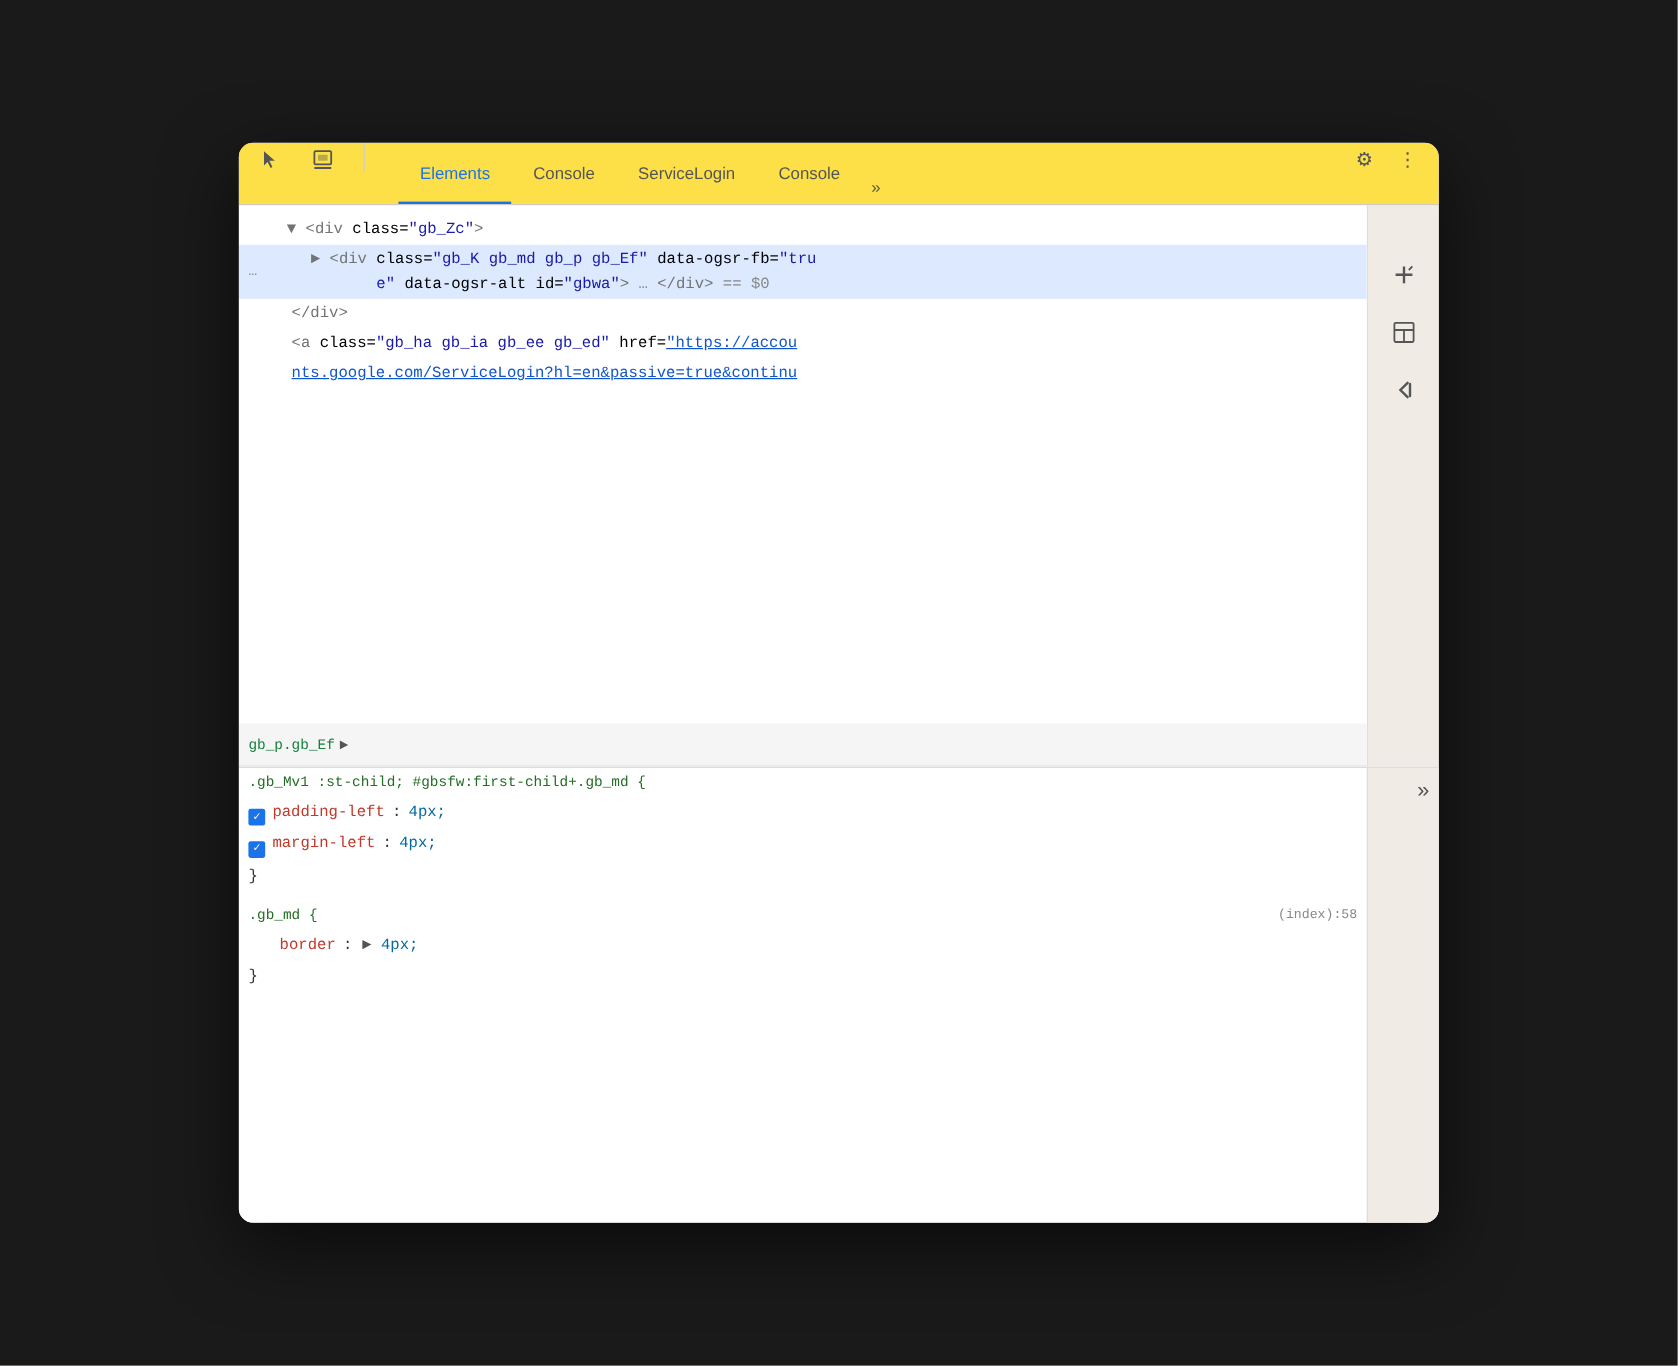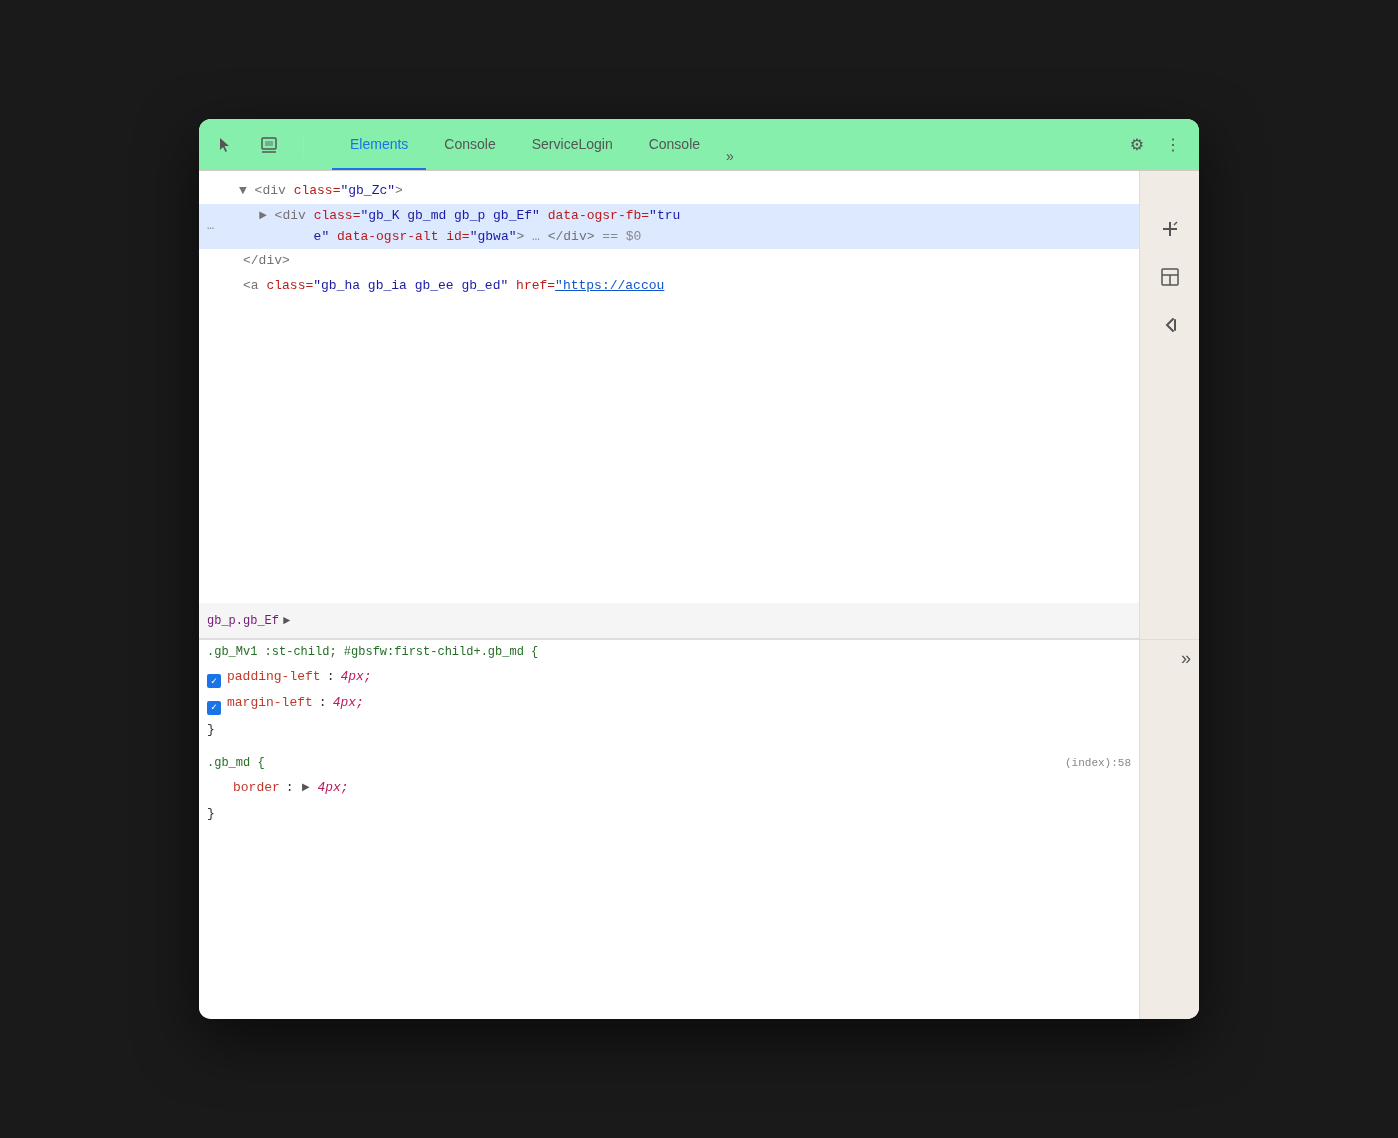--- a/index.html
+++ b/index.html
@@ -61,10 +61,10 @@
 
     
     .toolbar {
-      background: #86efac;
+      background: #fde047;
       height: 52px;
       display: flex;
-      align-items: center;
+      align-items: flex-start;
       padding: 0 12px;
       border-bottom: 1px solid #d0cbc4;
       gap: 16px;

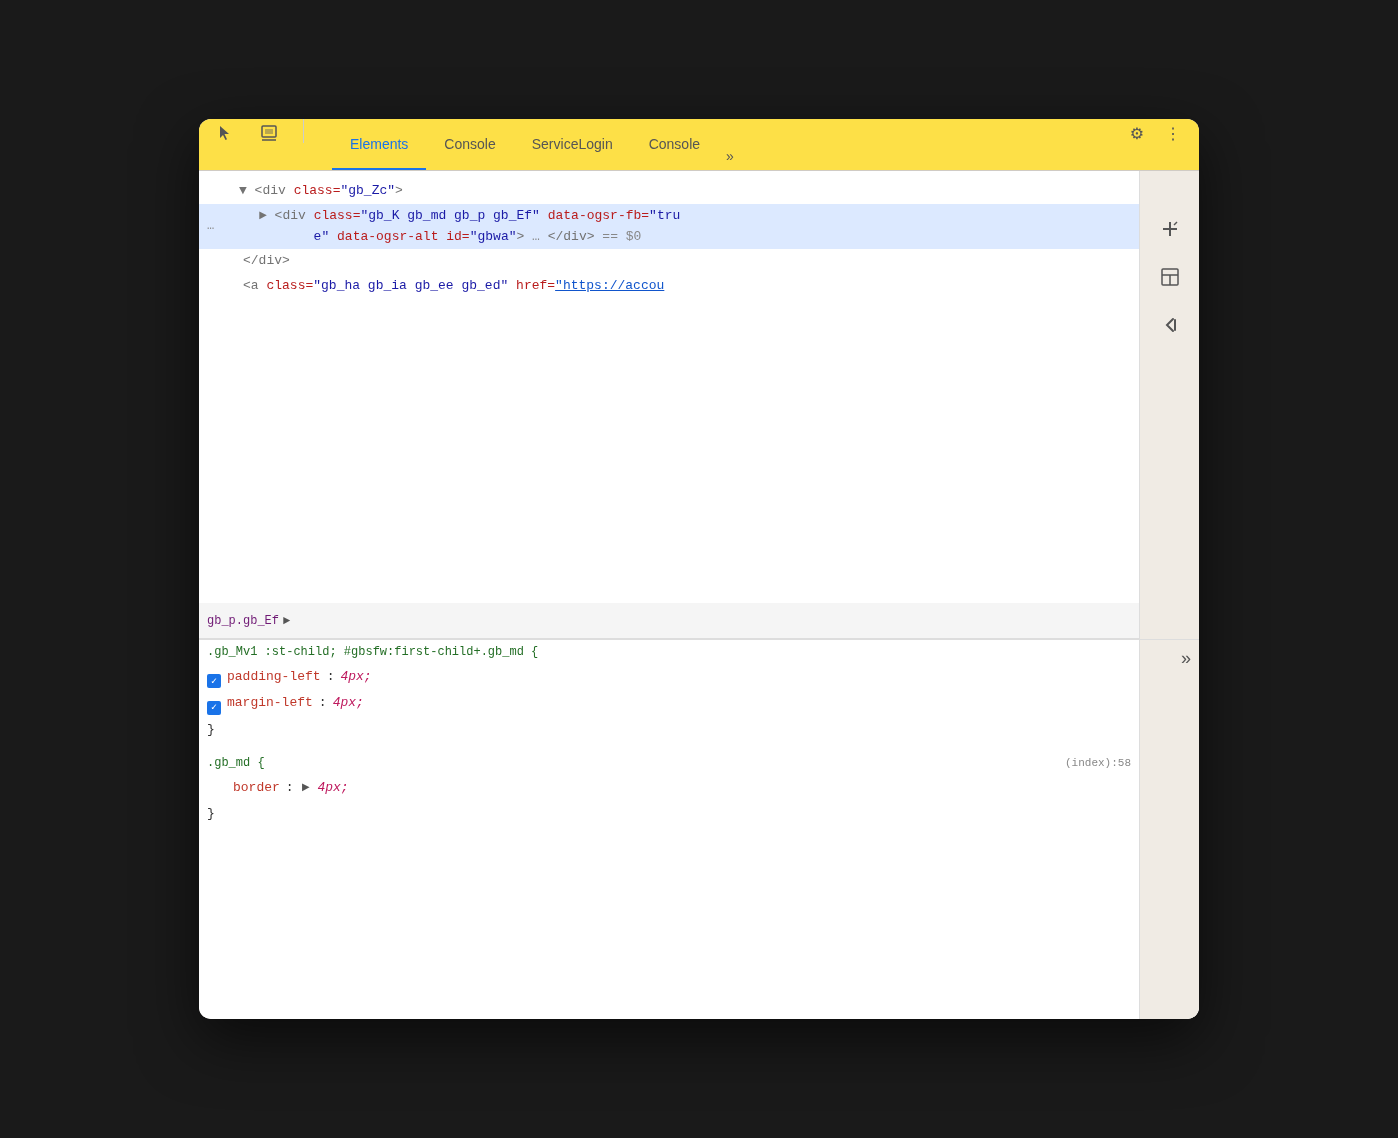--- a/index.html
+++ b/index.html
@@ -175,7 +175,7 @@
     }
 
     .tag { color: #737373; }
-    .attr-name { color: #b91c1c; }
+    .attr-name { color: #000000; }
     .attr-value { color: #1a1aa6; }
     .link-value { color: #1155cc; text-decoration: underline; }
     .dollar { color: #888; }

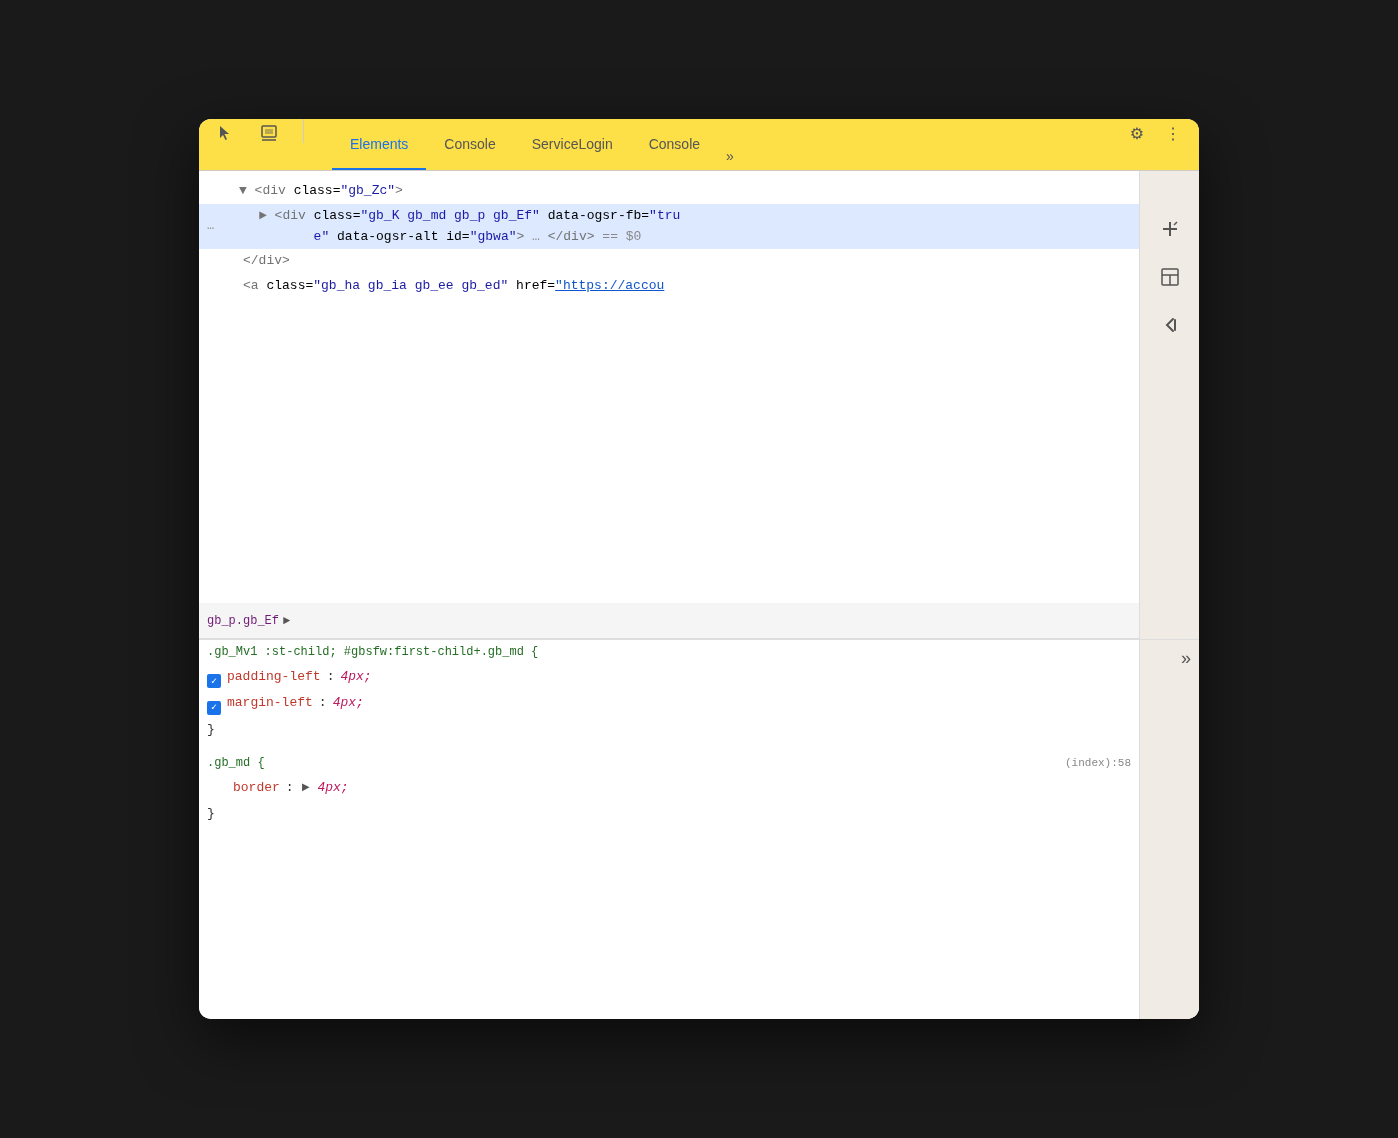--- a/index.html
+++ b/index.html
@@ -383,6 +383,9 @@
               <span class="attr-name"> class=</span><span class="attr-value">"gb_ha gb_ia gb_ee gb_ed"</span>
               <span class="attr-name"> href=</span><span class="link-value">"https://accou</span>
             </div>
+            <div class="html-line" style="padding-left: 44px; color: #1155cc;">
+              <span class="link-value">nts.google.com/ServiceLogin?hl=en&amp;passive=true&amp;continu</span>
+            </div>
           </div>
 
           <div class="breadcrumb-bar">

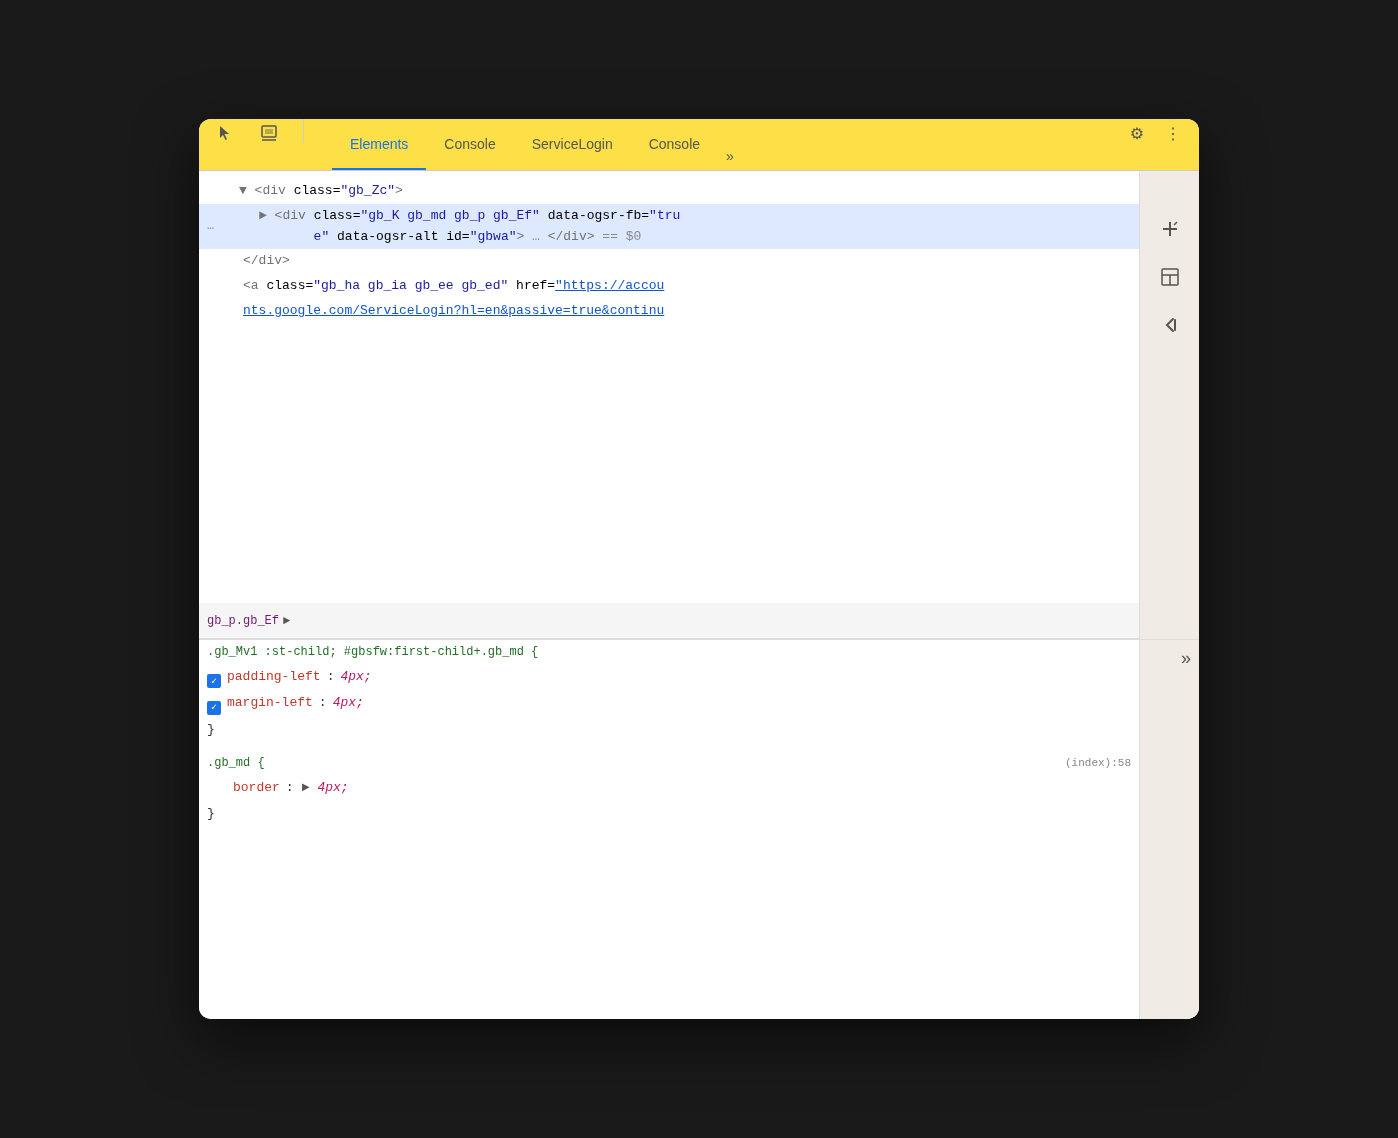--- a/index.html
+++ b/index.html
@@ -285,7 +285,7 @@
     }
 
     .breadcrumb-item {
-      color: #701a75;
+      color: #15803d;
     }
 
     .arrow-right {

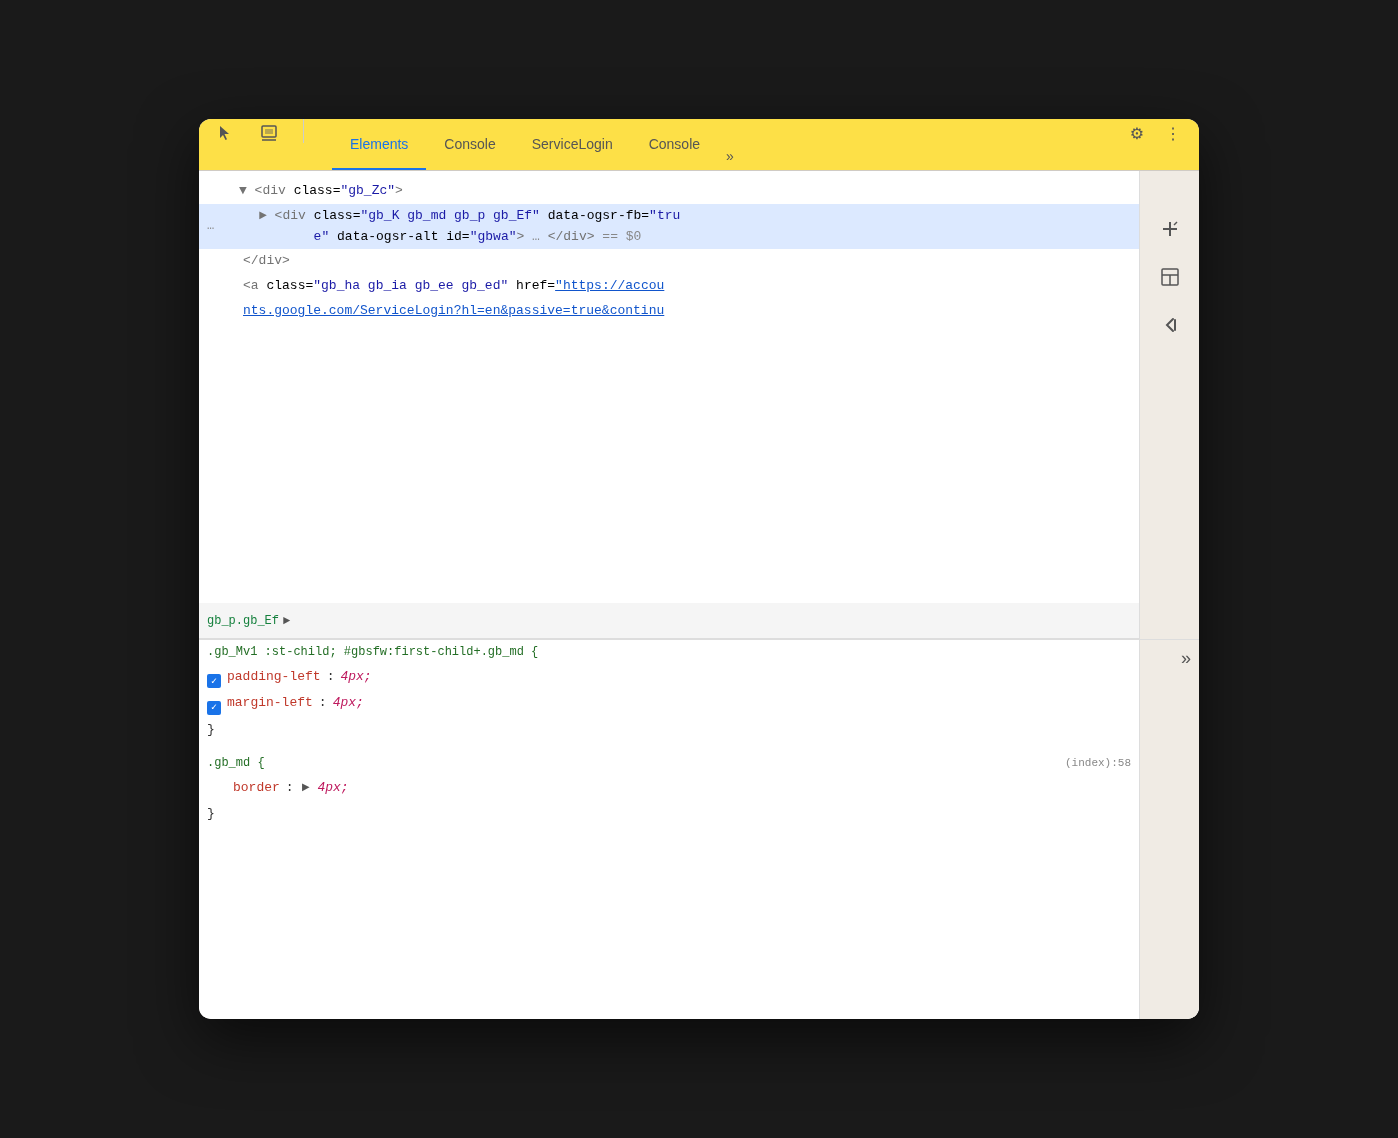--- a/index.html
+++ b/index.html
@@ -208,7 +208,7 @@
 
     .css-selector { color: #236e25; font-size: 12px; }
     .css-prop { color: #c0392b; }
-    .css-value { color: #be185d; font-style: italic; }
+    .css-value { color: #0369a1; }
     .css-plain { color: #333; }
 
     .css-line-wrapper {

